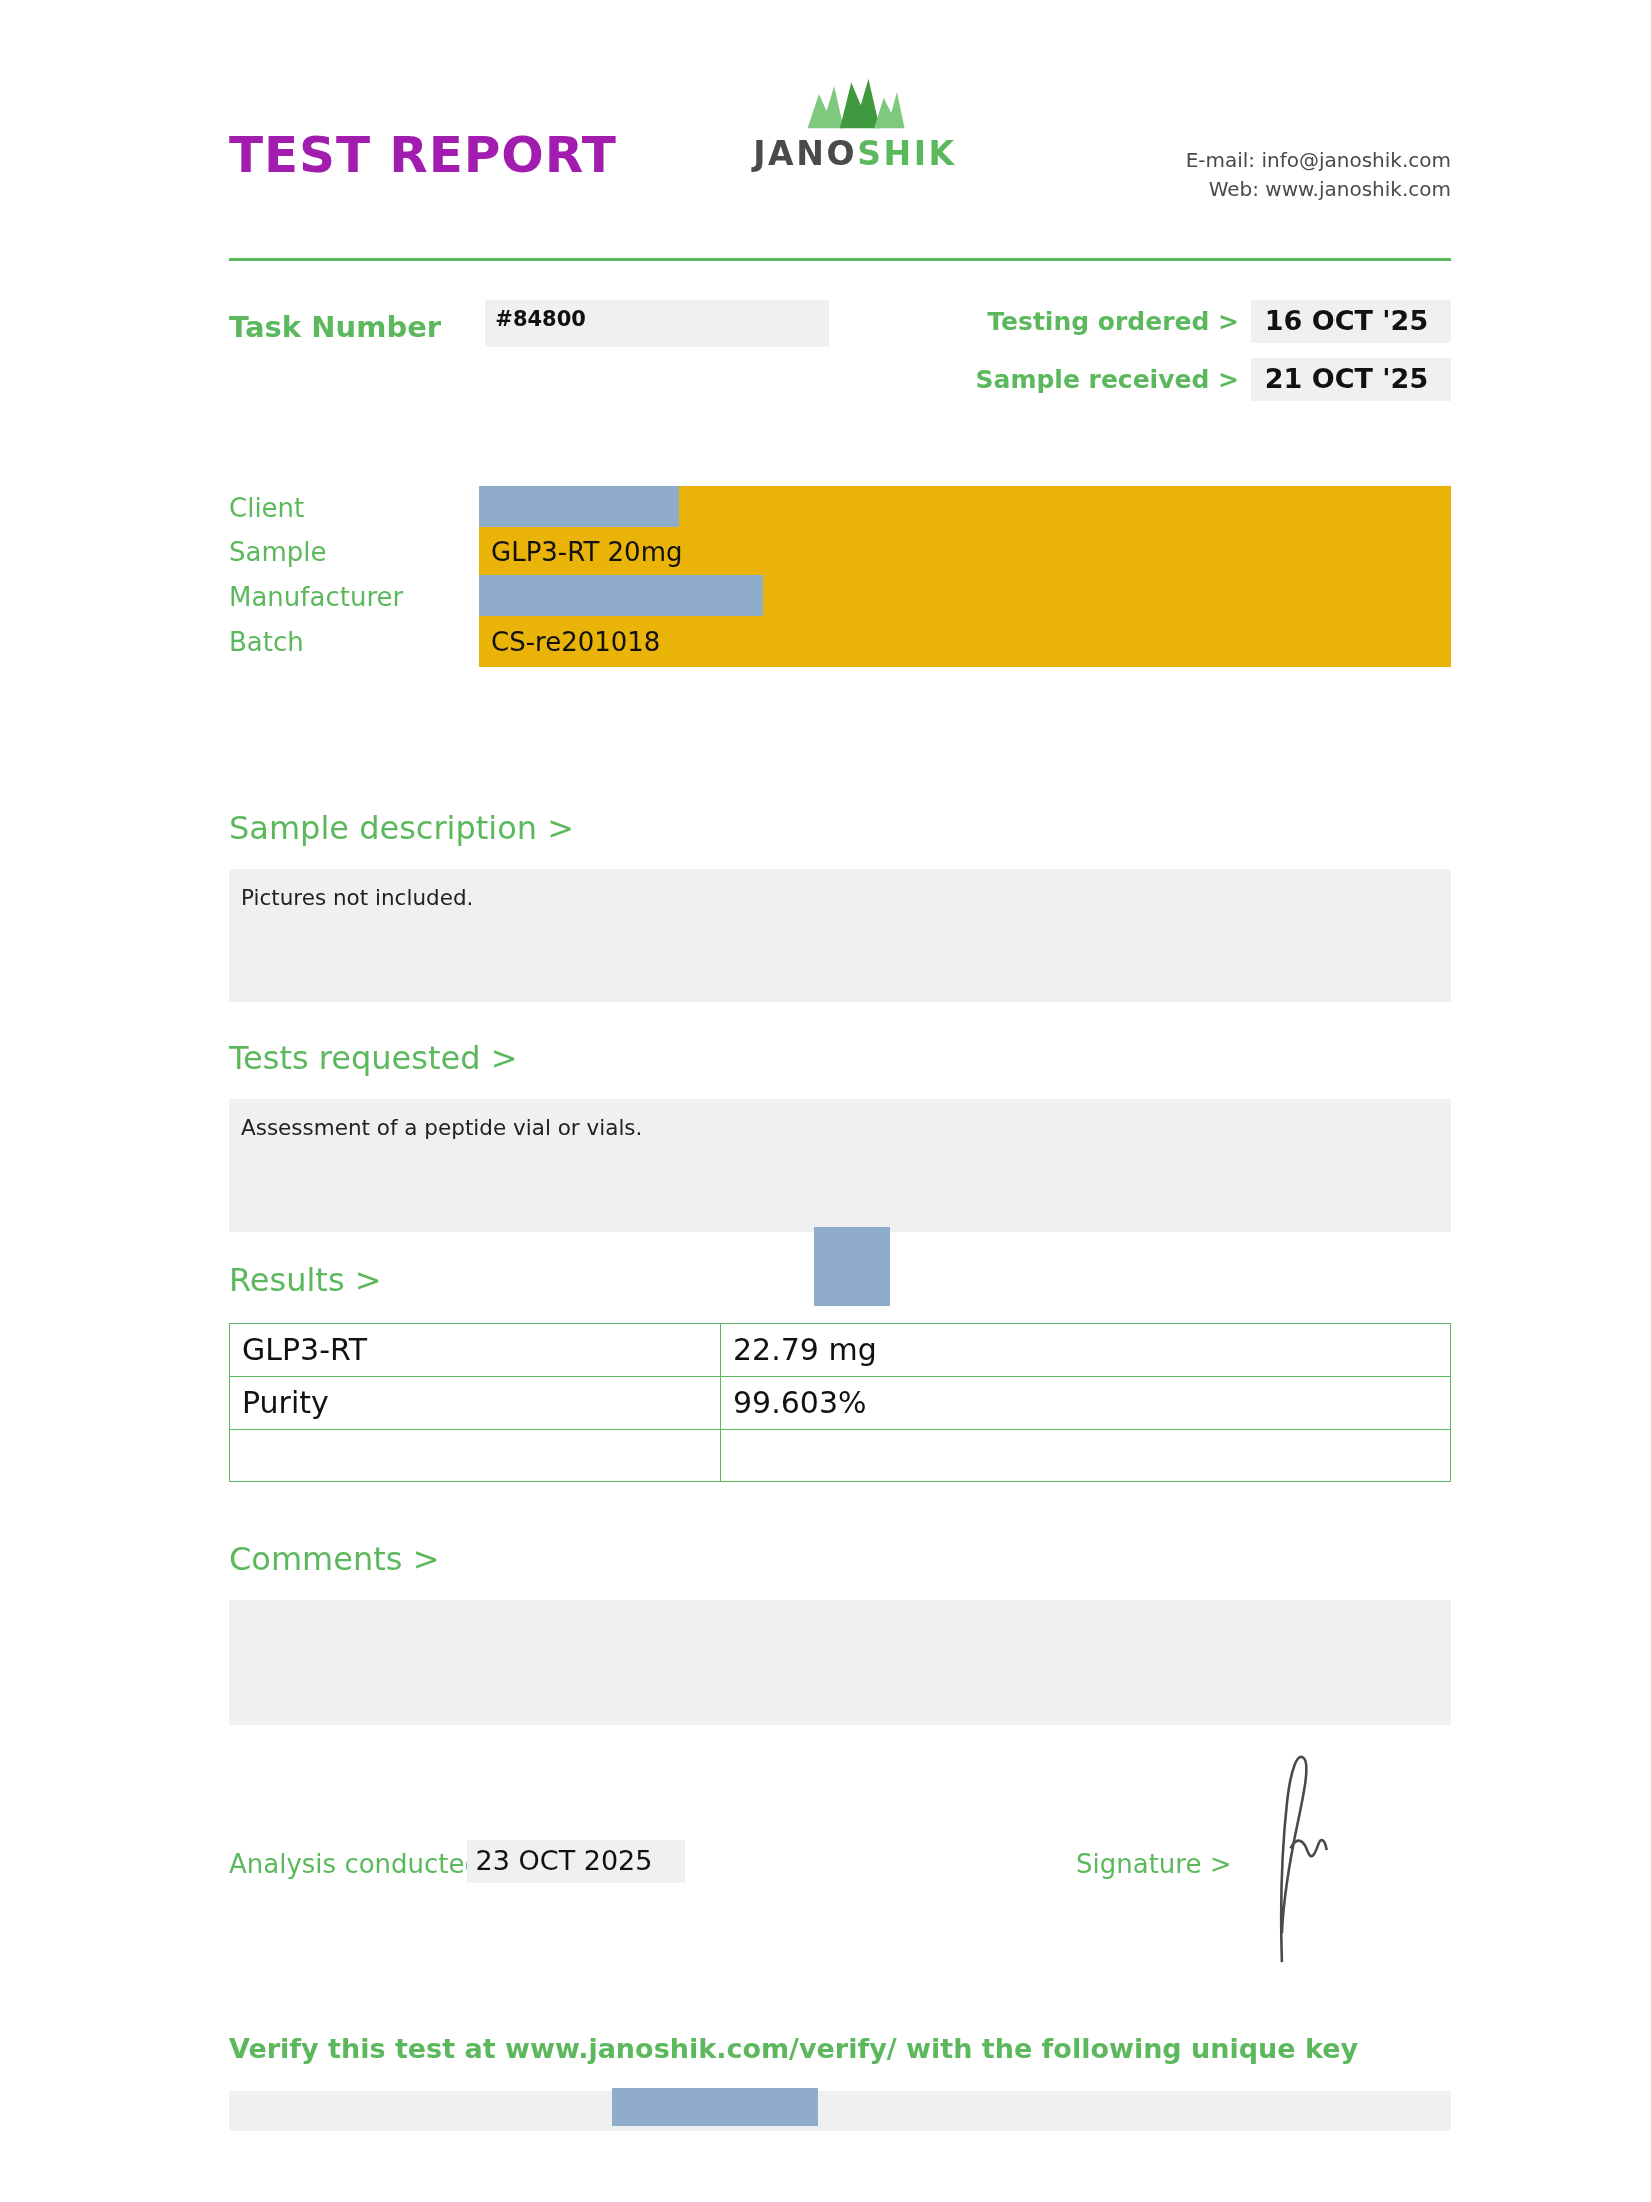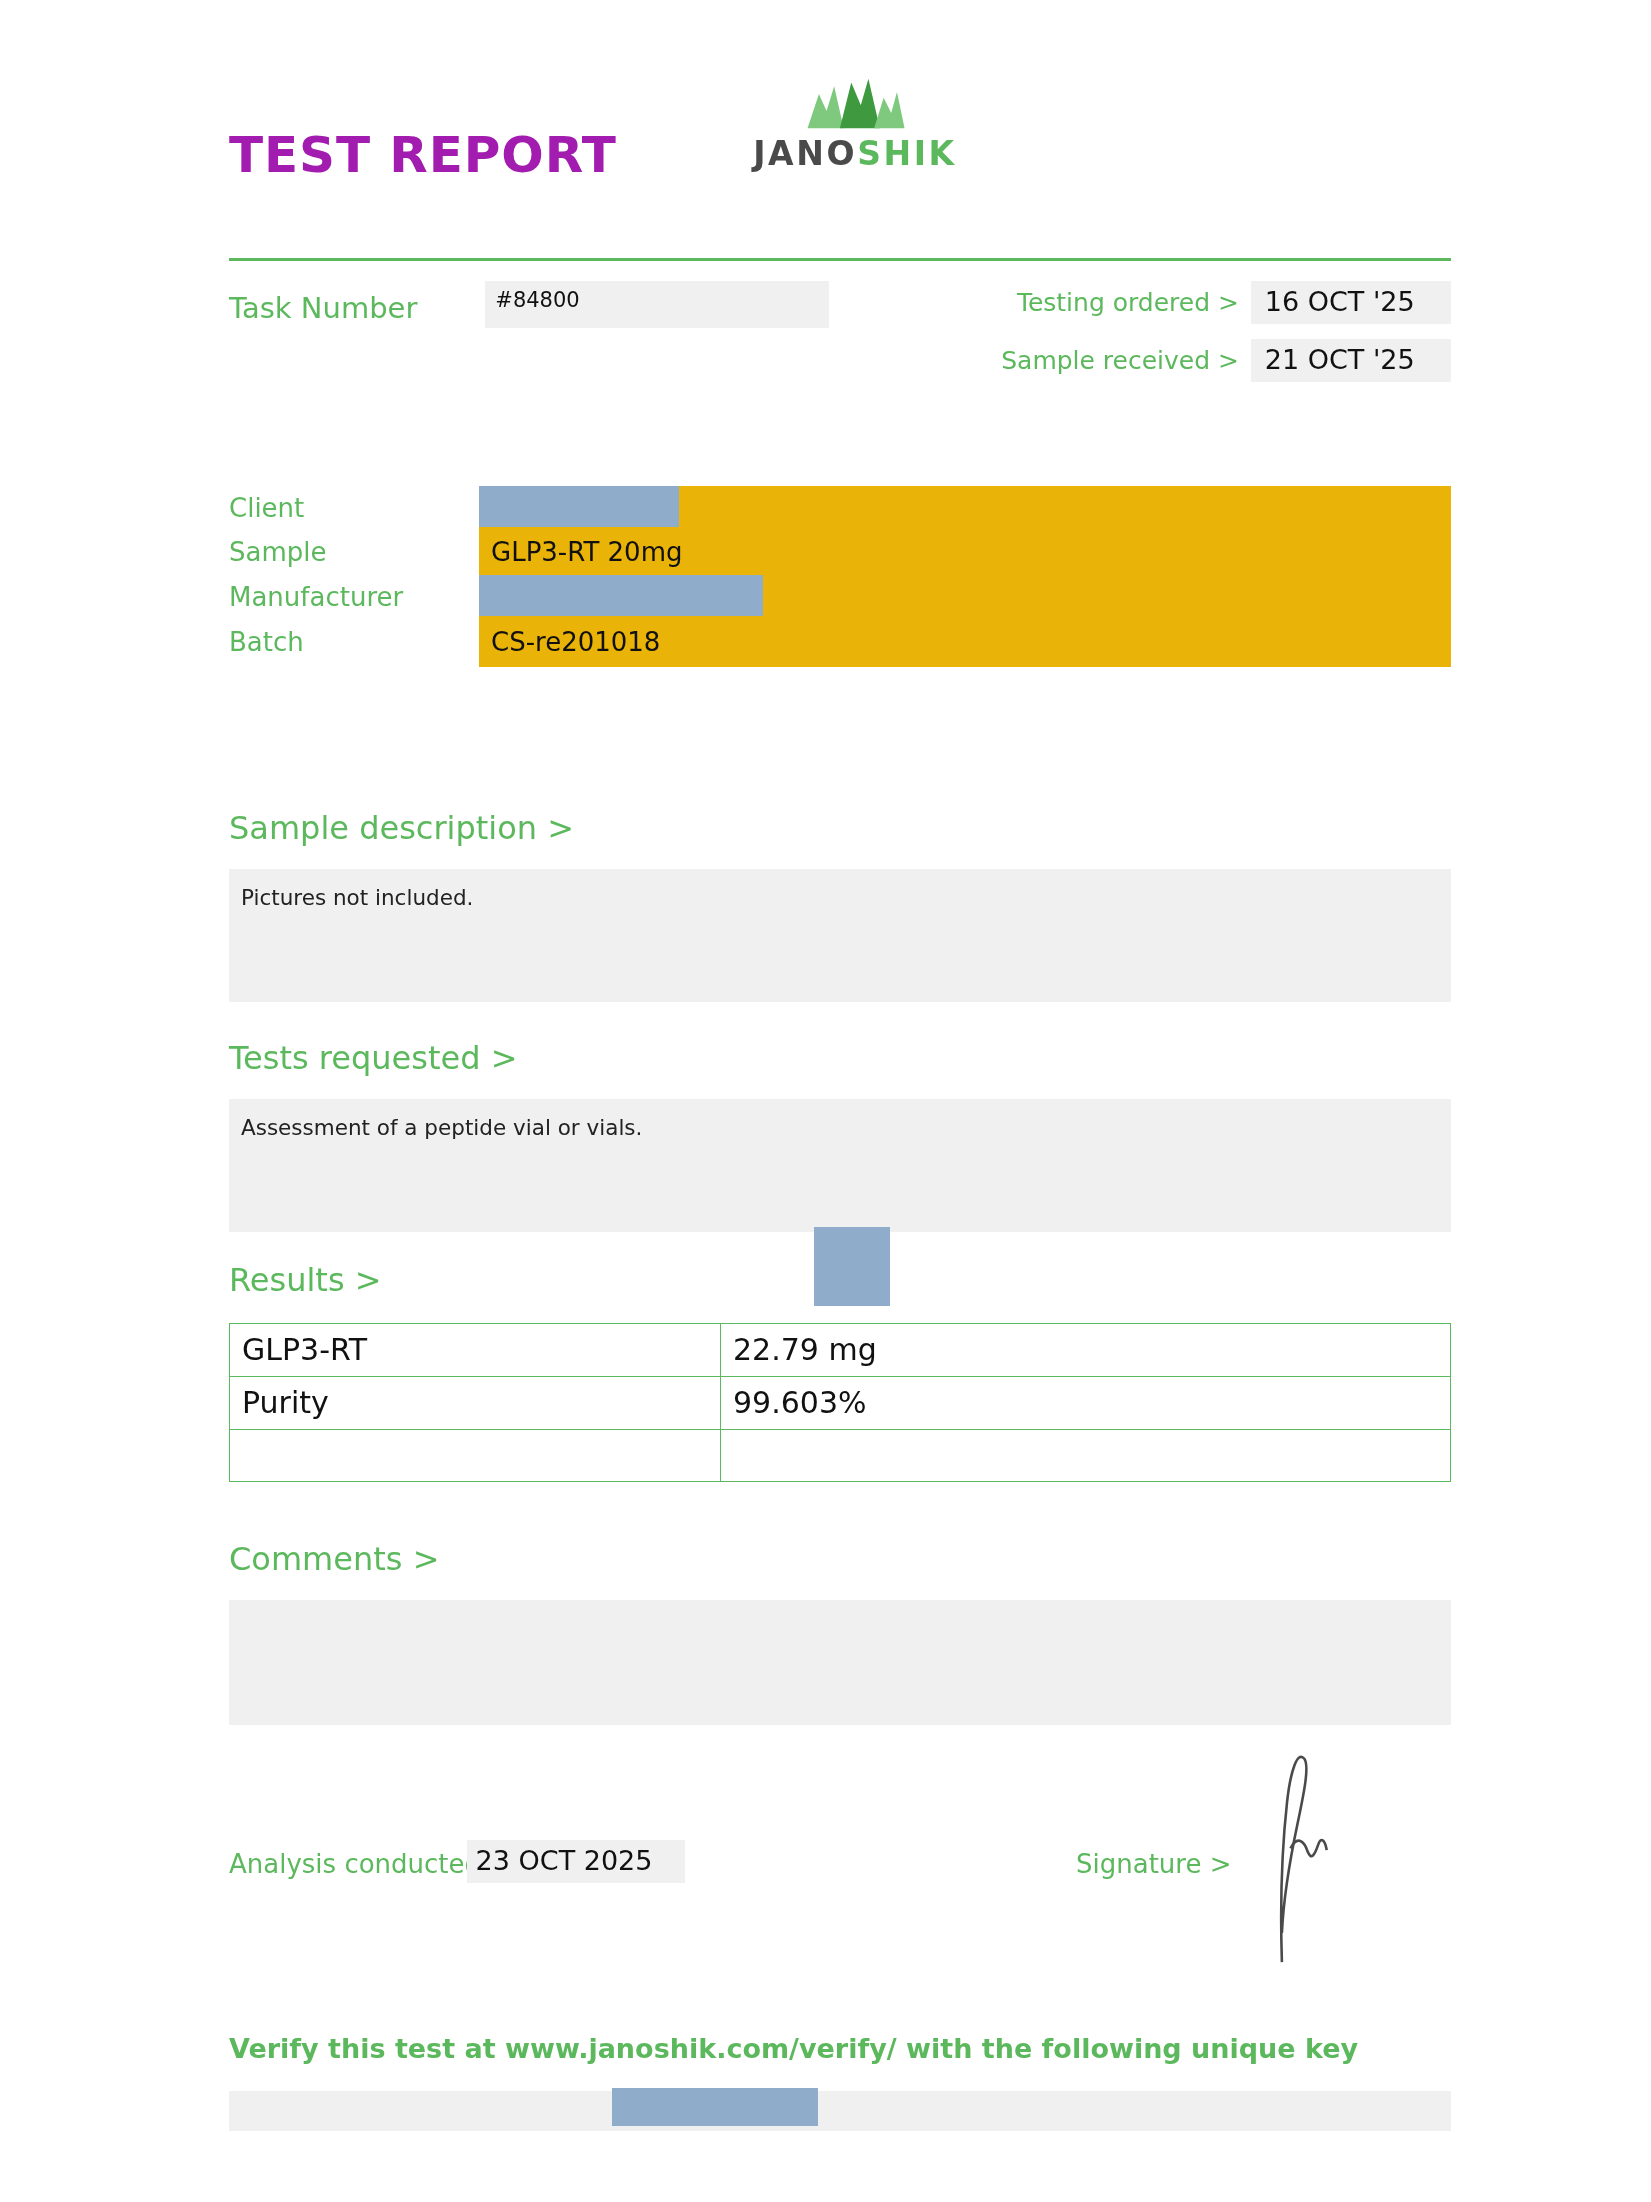--- a/index.html
+++ b/index.html
@@ -318,6 +318,10 @@
         </div>
       </div>
 
+      <div class="contact">
+        <div>E-mail: info@janoshik.com</div>
+        <div>Web: www.janoshik.com</div>
+      </div>
 
       <div class="rule"></div>
     </div>

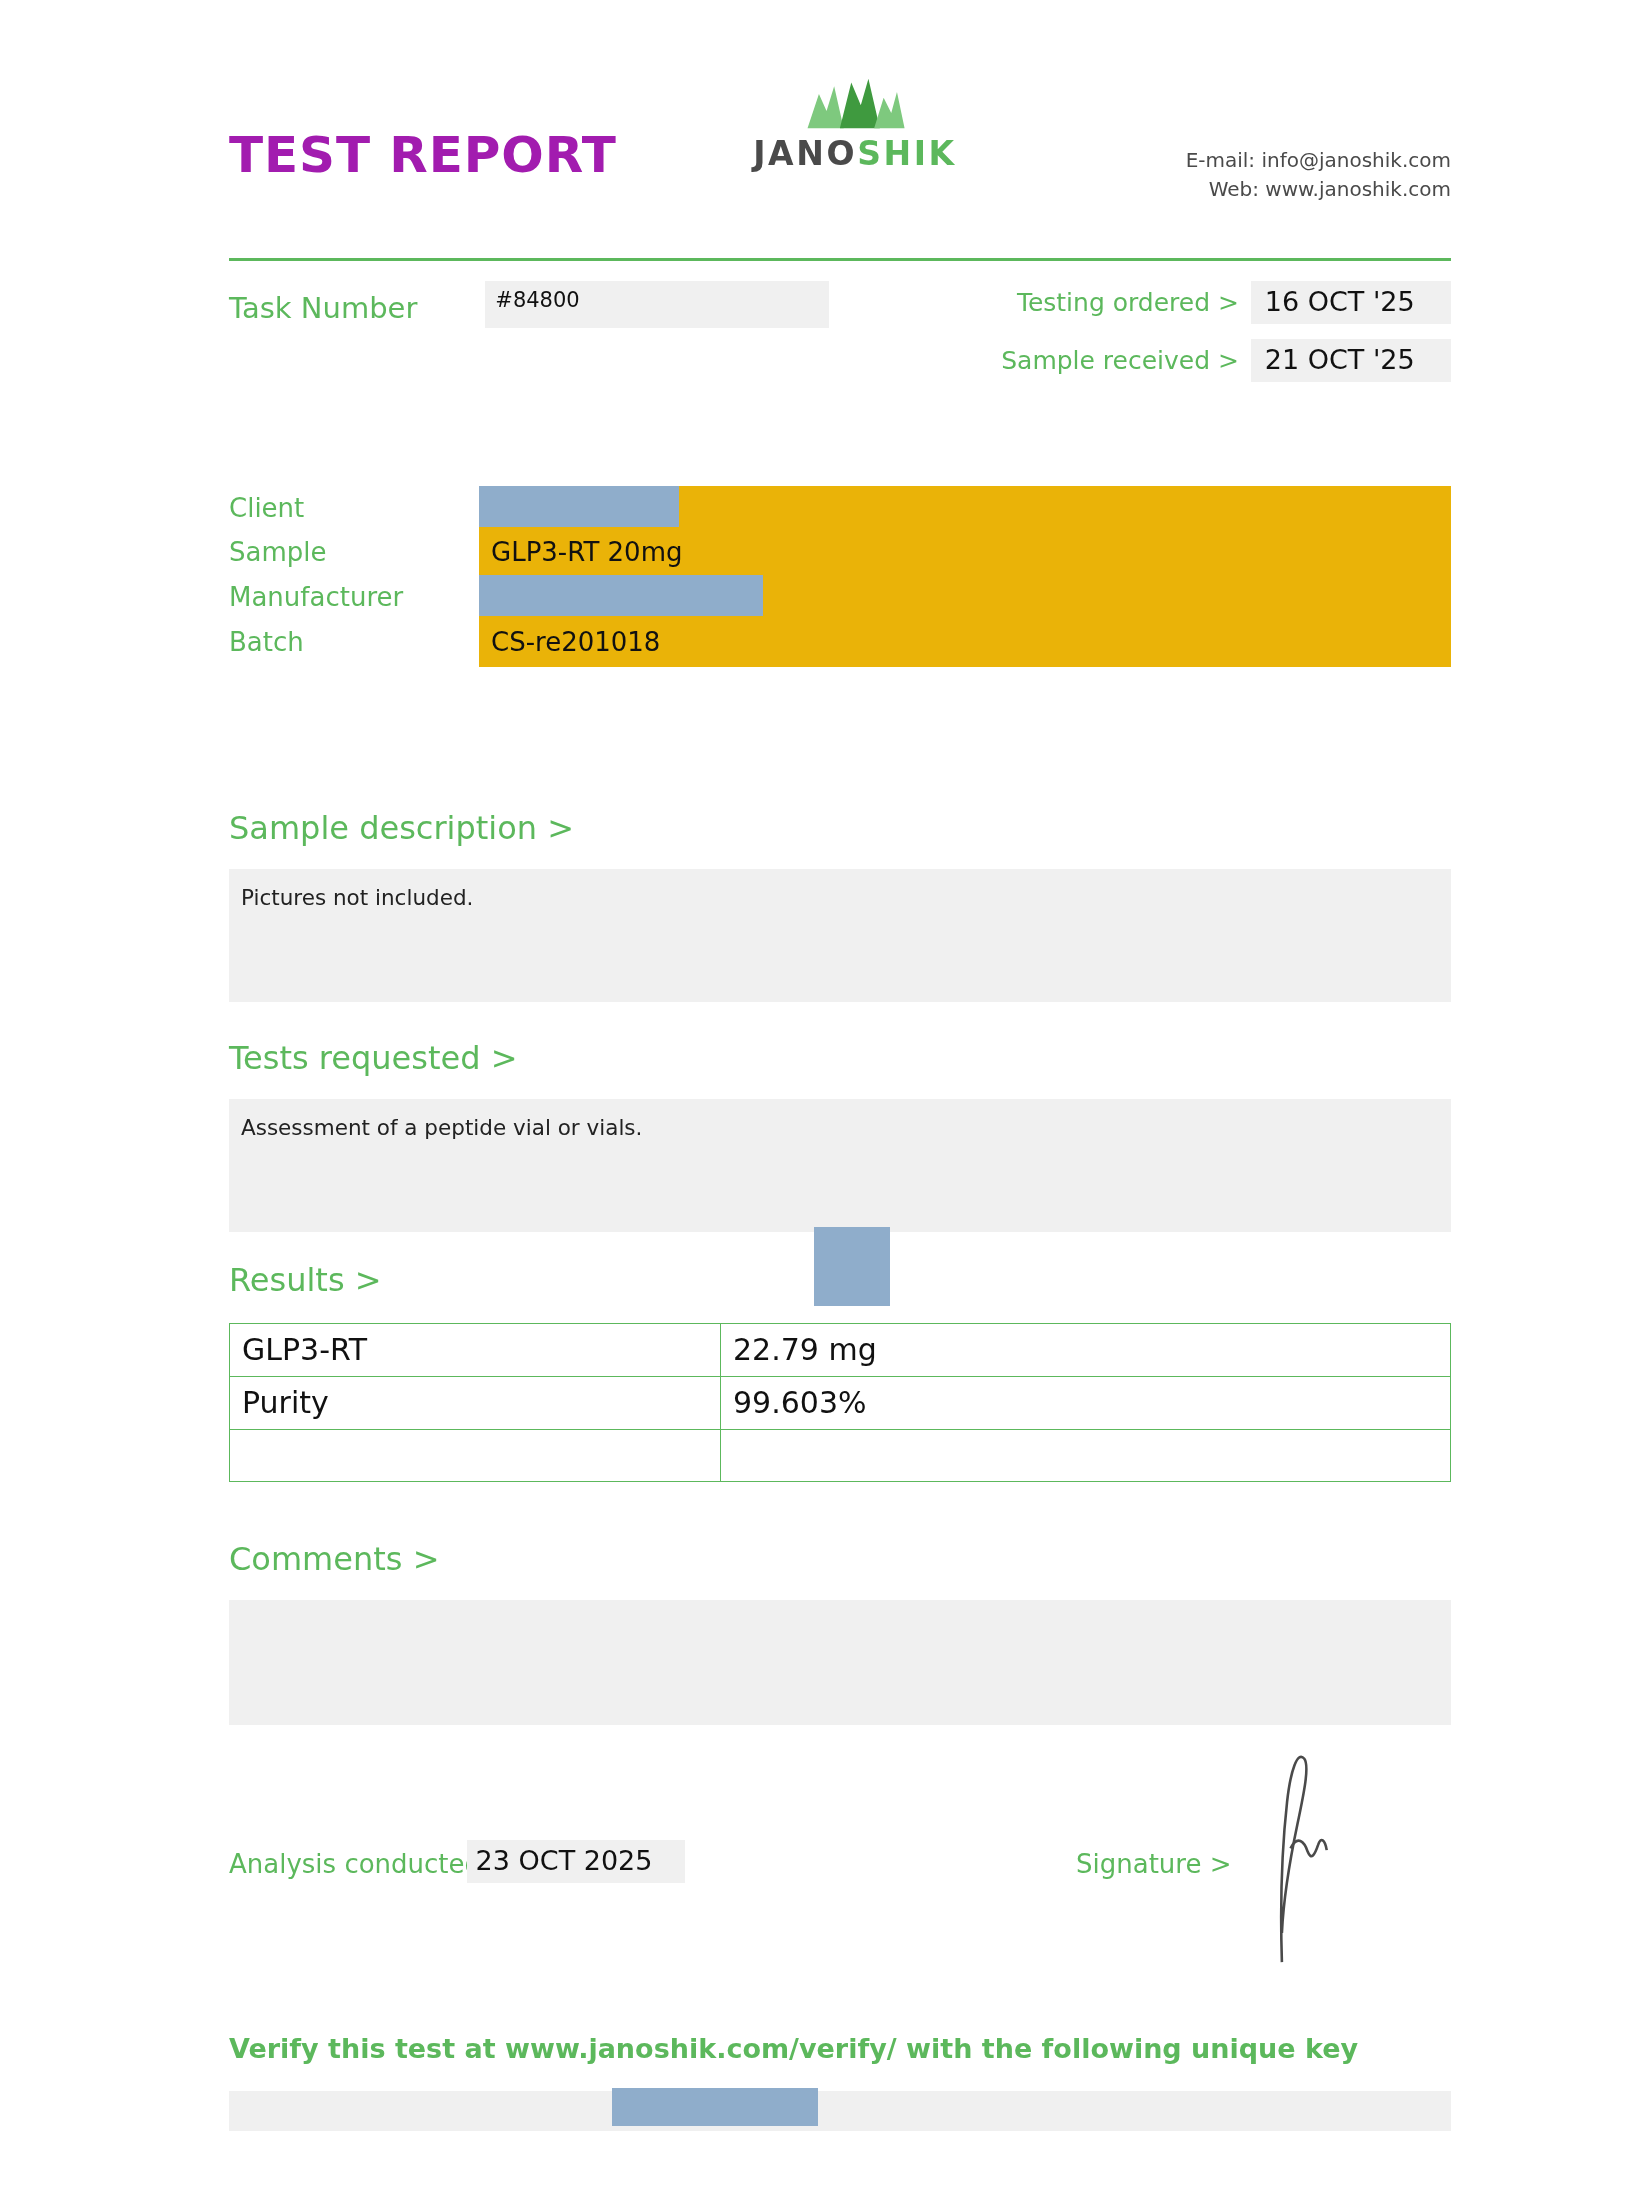--- a/index.html
+++ b/index.html
@@ -87,9 +87,10 @@
   .task-row {
     position: absolute;
     left: 0;
-    top: 281px;
+    top: 300px;
     width: 1222px;
     height: 112px;
+    font-weight: bold;
   }
   .task-label {
     position: absolute;

